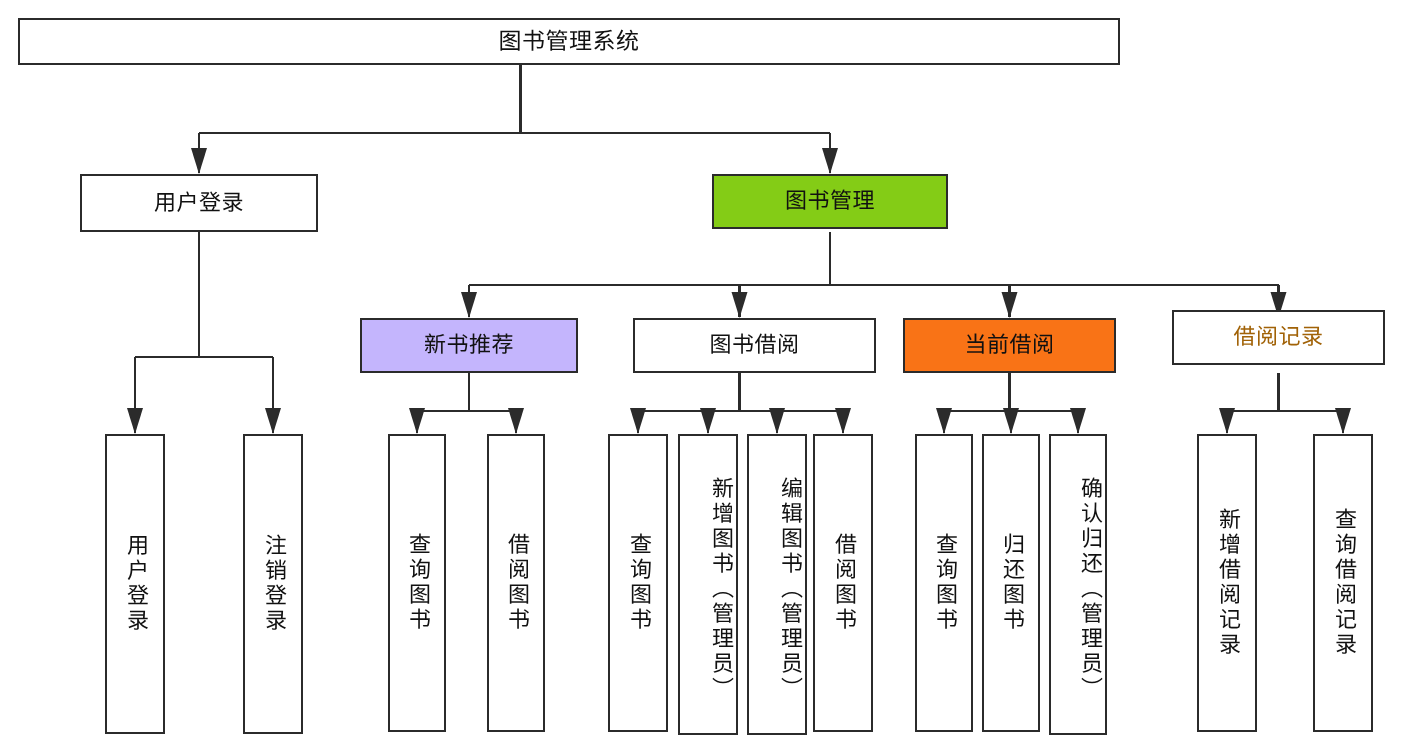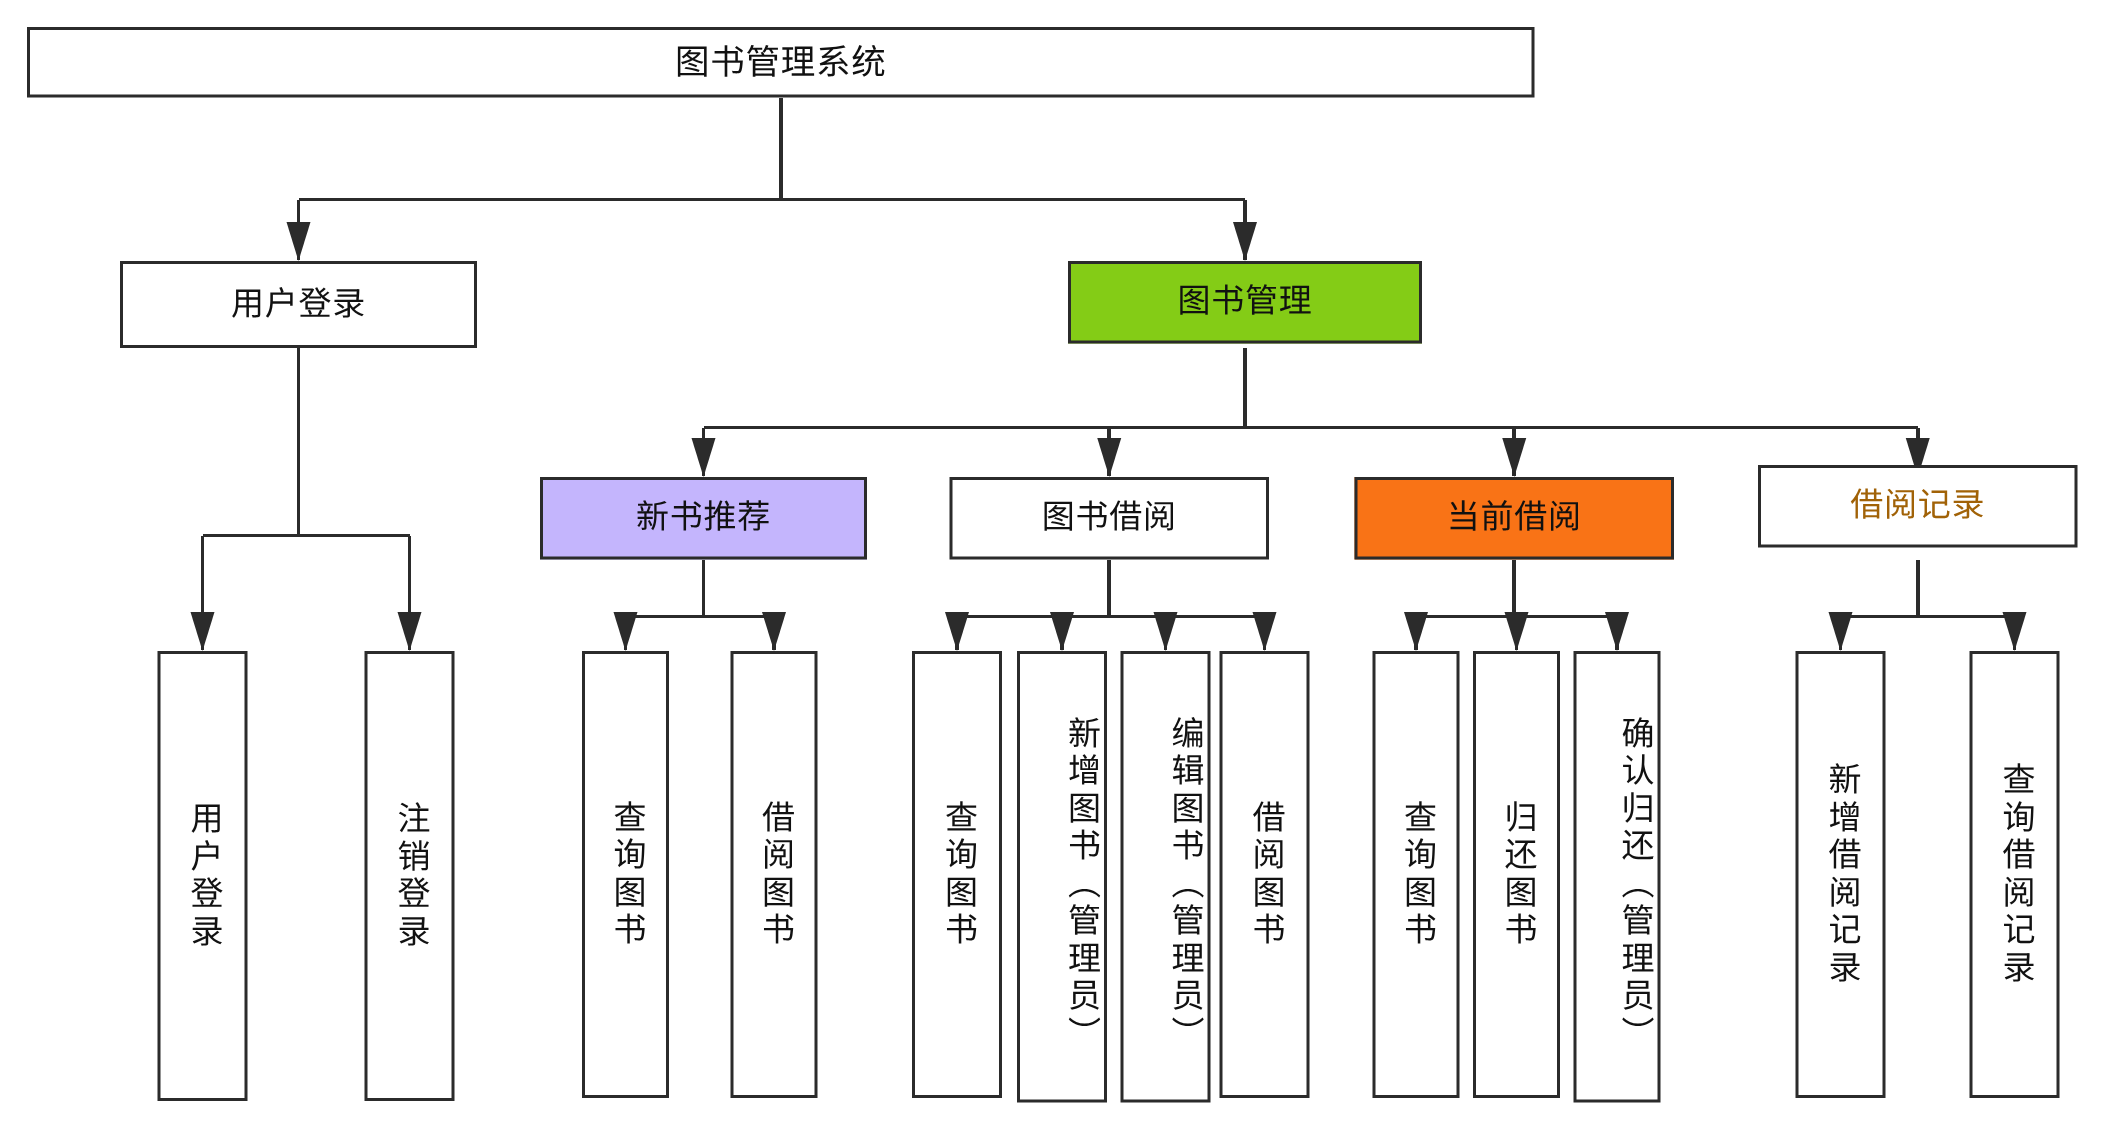--- a/index.html
+++ b/index.html
@@ -130,7 +130,7 @@
     </svg>
 
   <div id="nodes-layer">
-      <div class="node node-h node-root" style="left: 18px; top: 18px; width: 1005px; height: 47px; border-color: rgb(43, 43, 43); background: rgb(255, 255, 255); color: rgb(17, 17, 17);">图书管理系统</div>
+      <div class="node node-h node-root" style="left: 18px; top: 18px; width: 1102px; height: 47px; border-color: rgb(43, 43, 43); background: rgb(255, 255, 255); color: rgb(17, 17, 17);">图书管理系统</div>
       <div class="node node-h" style="left: 80px; top: 174px; width: 238px; height: 58px; border-color: rgb(43, 43, 43); background: rgb(255, 255, 255); color: rgb(17, 17, 17);">用户登录</div>
       <div class="node node-h" style="left: 712px; top: 174px; width: 236px; height: 55px; border-color: rgb(43, 43, 43); background: #84cc16; color: rgb(17, 17, 17);">图书管理</div>
       <div class="node node-h" style="left: 360px; top: 318px; width: 218px; height: 55px; border-color: rgb(43, 43, 43); background: #c4b5fd; color: rgb(17, 17, 17);">新书推荐</div>

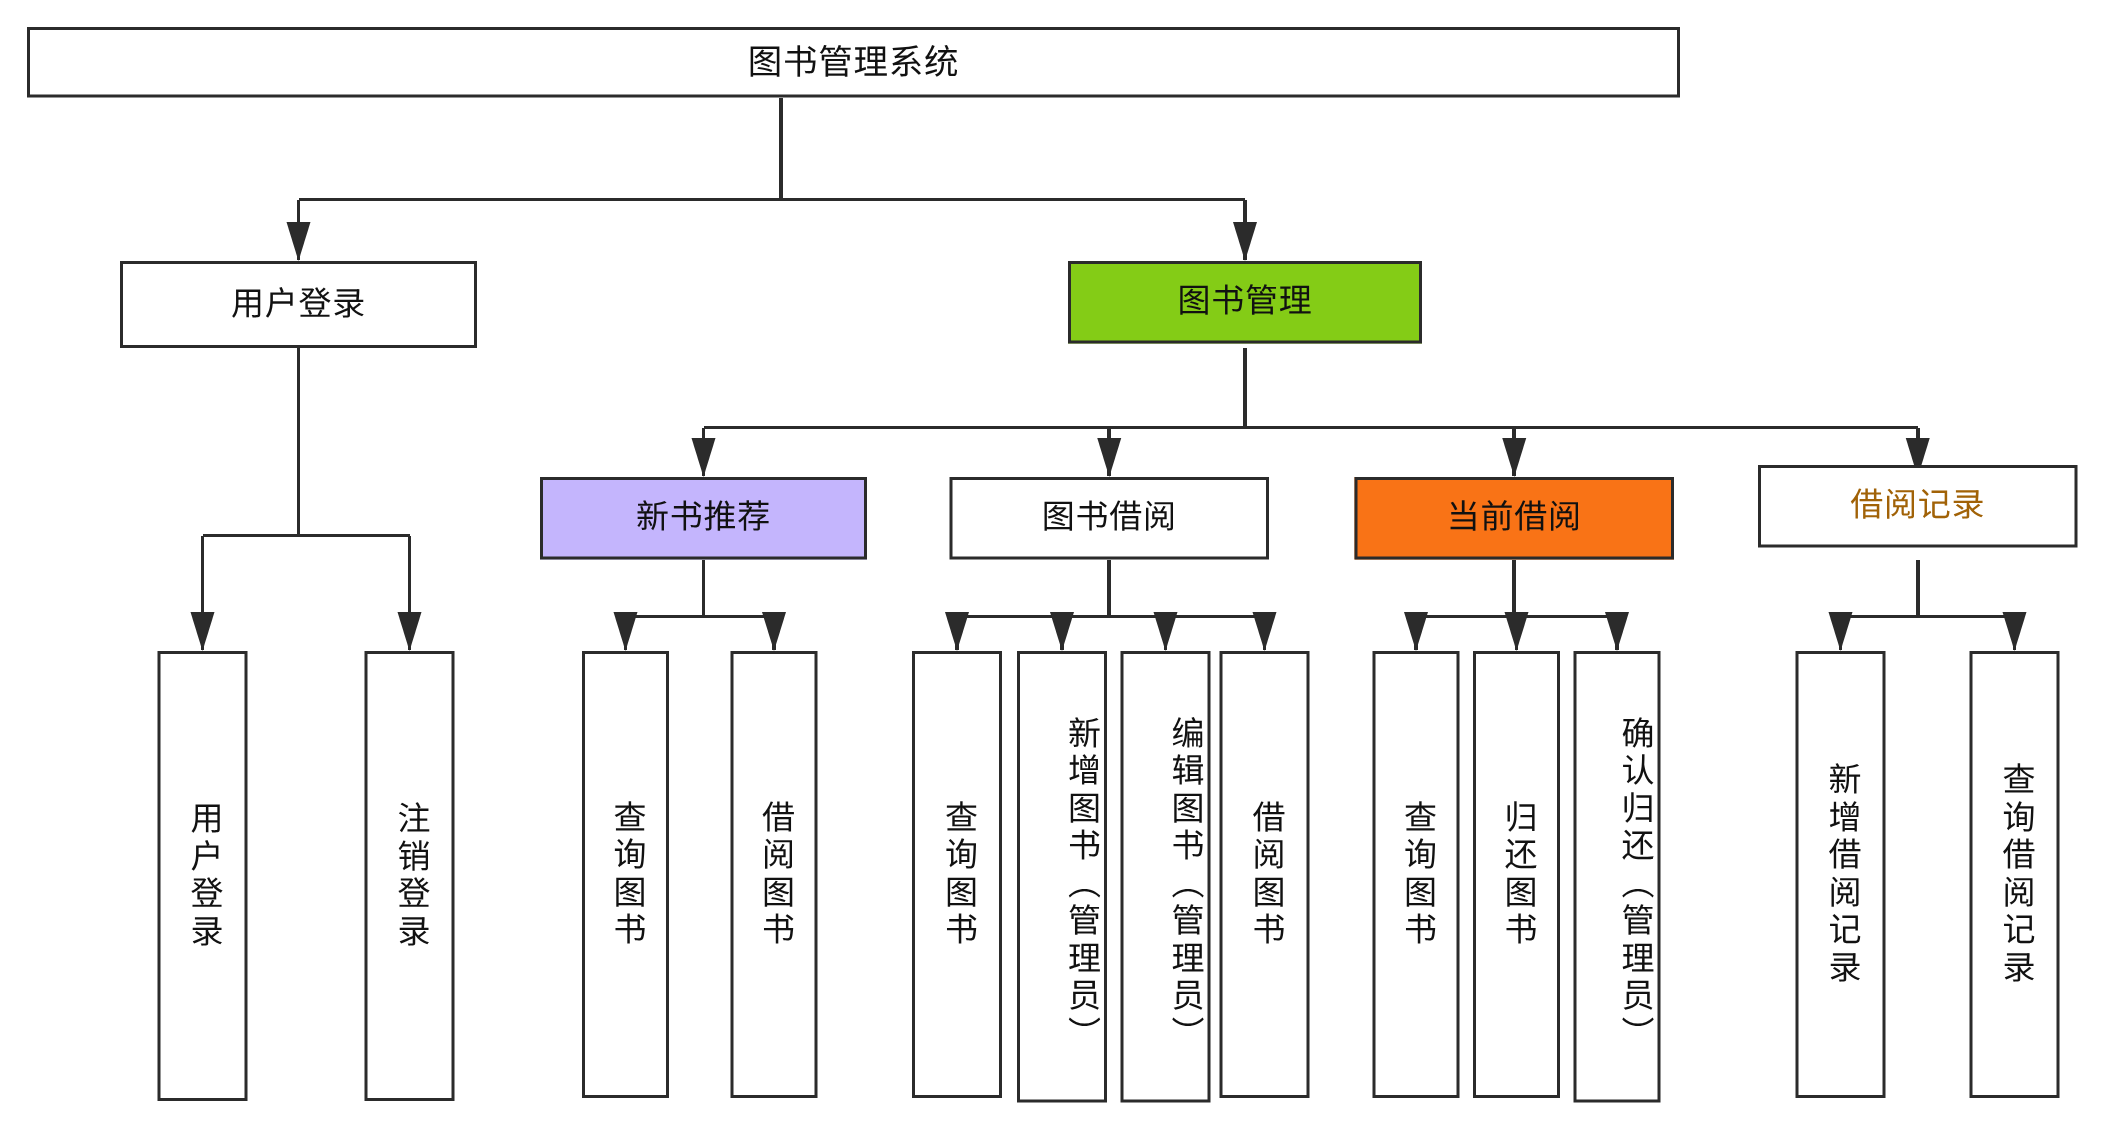--- a/index.html
+++ b/index.html
@@ -134,7 +134,7 @@
       <div class="node node-h" style="left: 80px; top: 174px; width: 238px; height: 58px; border-color: rgb(43, 43, 43); background: rgb(255, 255, 255); color: rgb(17, 17, 17);">用户登录</div>
       <div class="node node-h" style="left: 712px; top: 174px; width: 236px; height: 55px; border-color: rgb(43, 43, 43); background: #84cc16; color: rgb(17, 17, 17);">图书管理</div>
       <div class="node node-h" style="left: 360px; top: 318px; width: 218px; height: 55px; border-color: rgb(43, 43, 43); background: #c4b5fd; color: rgb(17, 17, 17);">新书推荐</div>
-      <div class="node node-h" style="left: 633px; top: 318px; width: 213px; height: 55px; border-color: rgb(43, 43, 43); background: rgb(255, 255, 255); color: rgb(17, 17, 17);">图书借阅</div>
+      <div class="node node-h" style="left: 633px; top: 318px; width: 243px; height: 55px; border-color: rgb(43, 43, 43); background: rgb(255, 255, 255); color: rgb(17, 17, 17);">图书借阅</div>
       <div class="node node-h" style="left: 903px; top: 318px; width: 213px; height: 55px; border-color: rgb(43, 43, 43); background: #f97316; color: rgb(17, 17, 17);">当前借阅</div>
       <div class="node node-h" style="left: 1172px; top: 310px; width: 213px; height: 55px; border-color: rgb(43, 43, 43); background: rgb(255, 255, 255); color: #a16207;">借阅记录</div>
       <div class="node node-v vcenter" style="left: 105px; top: 434px; width: 60px; height: 300px; border-color: rgb(43, 43, 43); background: rgb(255, 255, 255); color: rgb(17, 17, 17);">用户登录</div>

